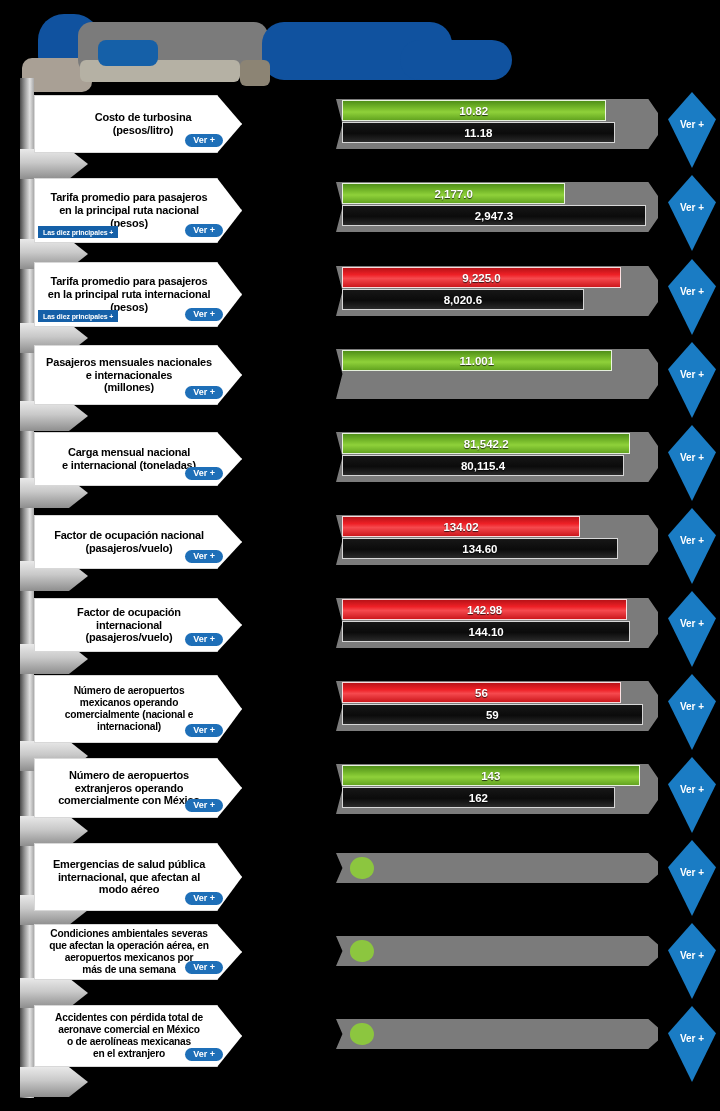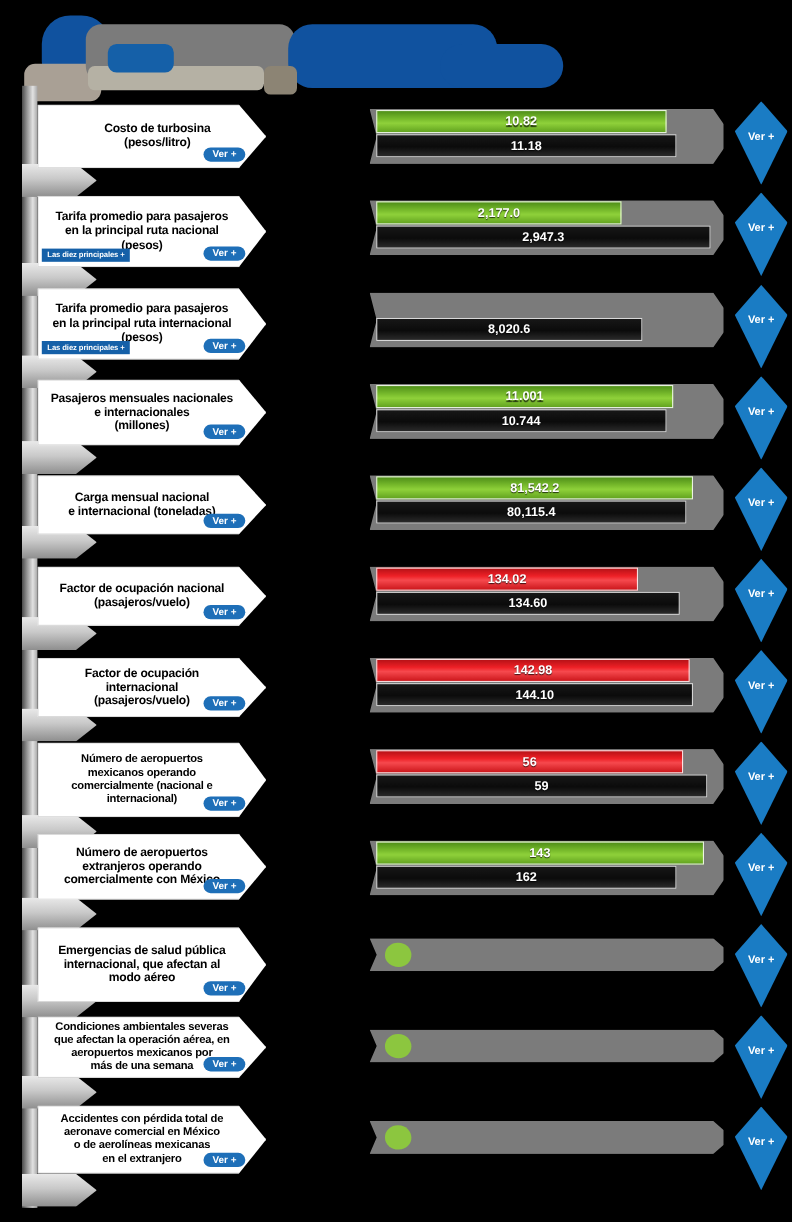--- a/index.html
+++ b/index.html
@@ -157,6 +157,7 @@
     </div>
     <div class="barwrap" style="top: 262px; height: 72px;">
       <div class="track" style="top: 4px; height: 50px;"></div>
+      <div class="bar red" style="top: 5px; width: 279px;">9,225.0</div>
       <div class="bar dark" style="top: 27px; width: 241.8px;">8,020.6</div>
     </div>
     <div class="diamond" style="top: 259px;">

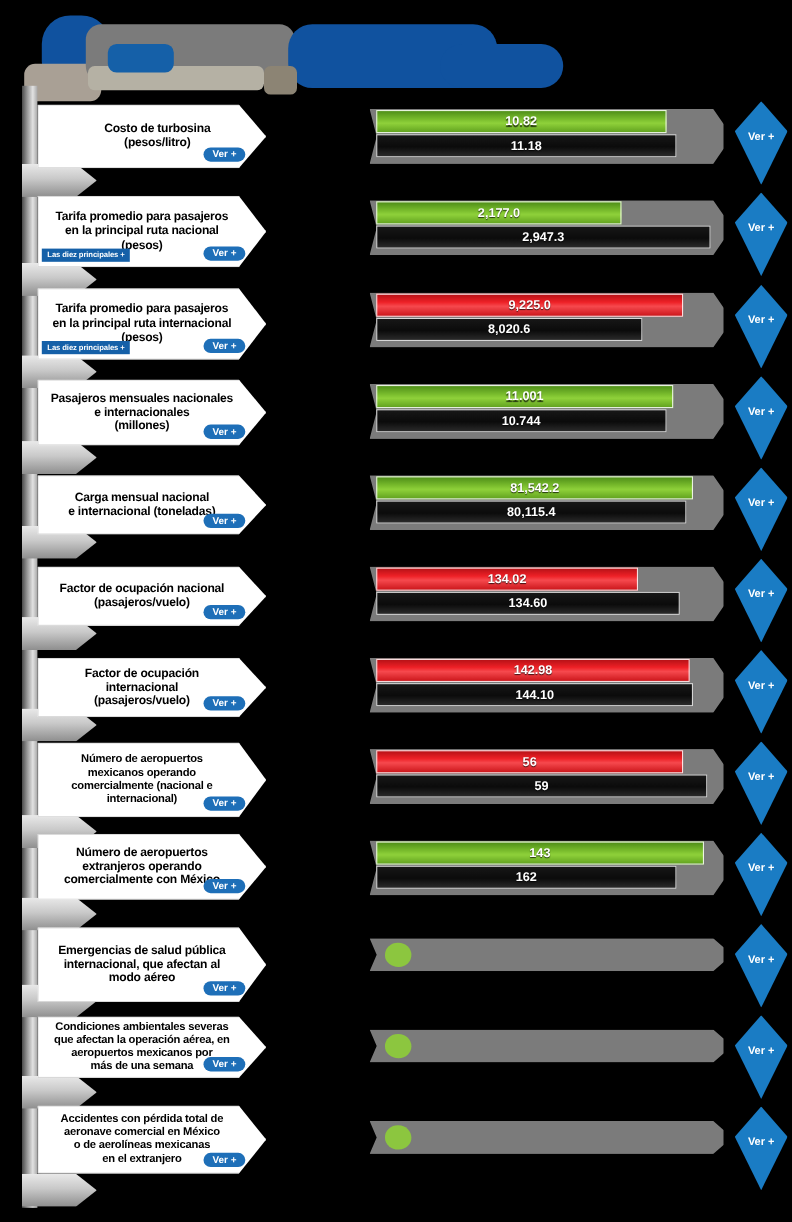--- a/index.html
+++ b/index.html
@@ -173,7 +173,6 @@
     <div class="barwrap" style="top: 345px; height: 66px;">
       <div class="track" style="top: 4px; height: 50px;"></div>
       <div class="bar green" style="top: 5px; width: 269.7px;">11.001</div>
-      <div class="bar dark" style="top: 27px; width: 263.5px;">10.744</div>
     </div>
     <div class="diamond" style="top: 342px;">
       <span>Ver +</span>

